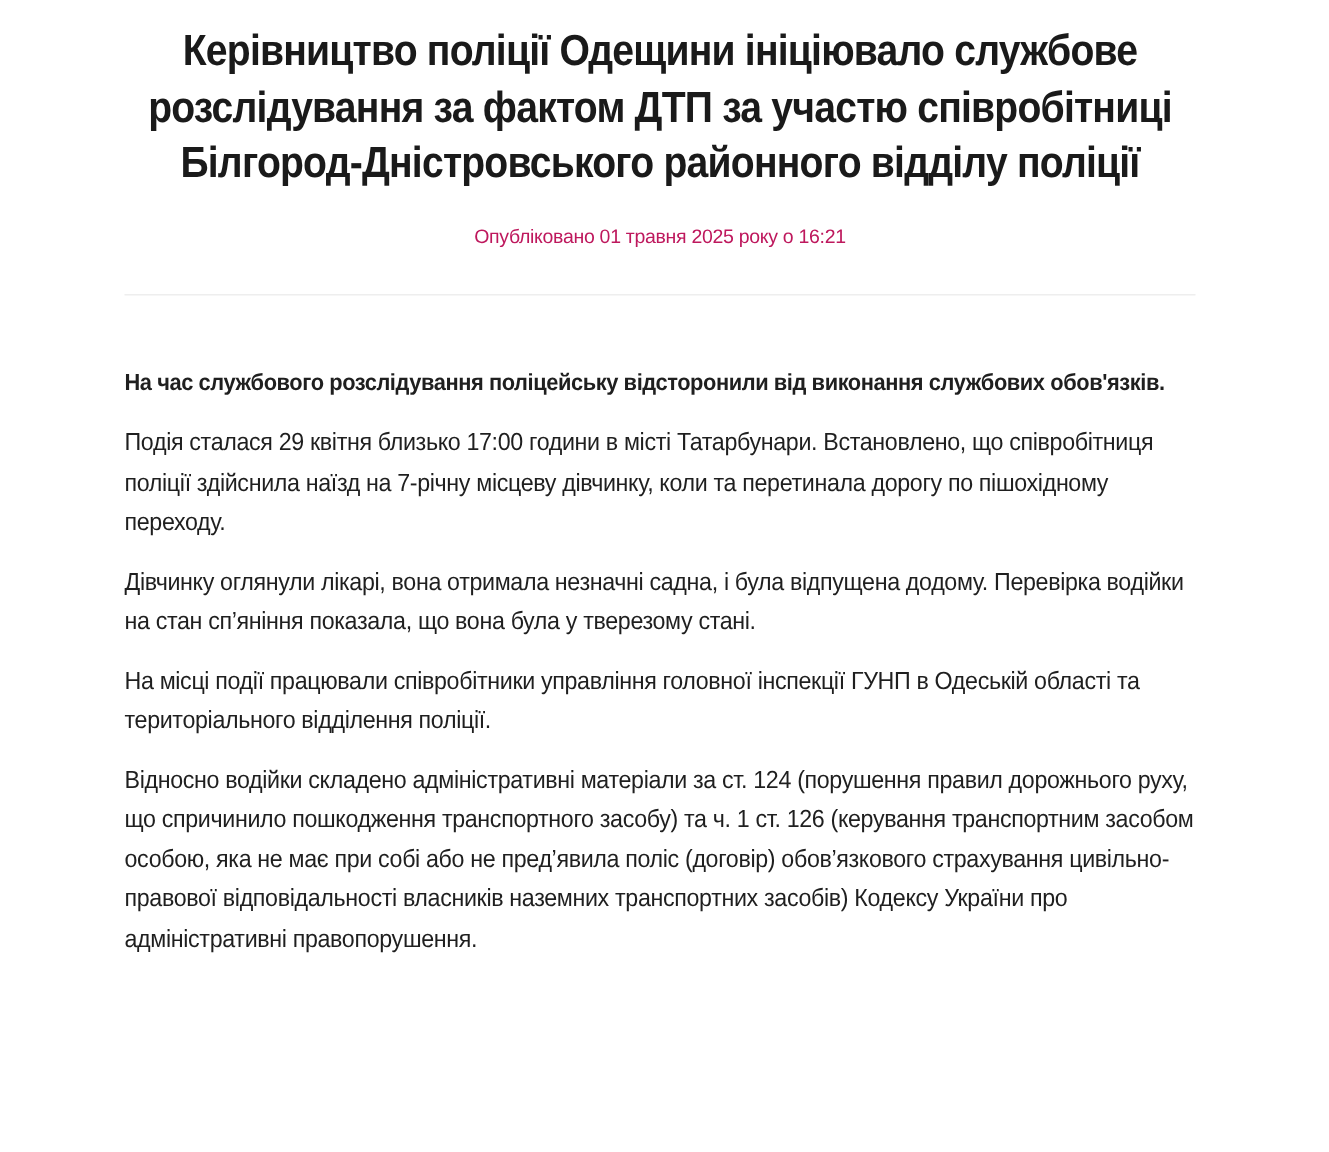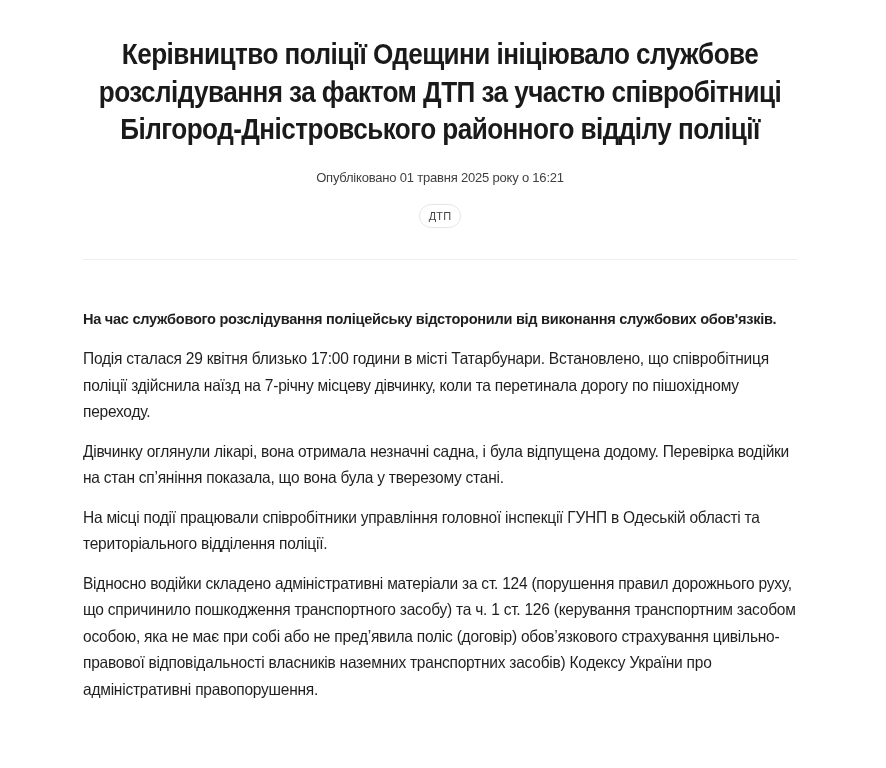--- a/index.html
+++ b/index.html
@@ -18,7 +18,7 @@
       position: relative;
       width: 714px;
       margin: 0 auto;
-      padding-top: 36px;
+      padding-top: 16px;
       left: -3px;
     }
     .title {

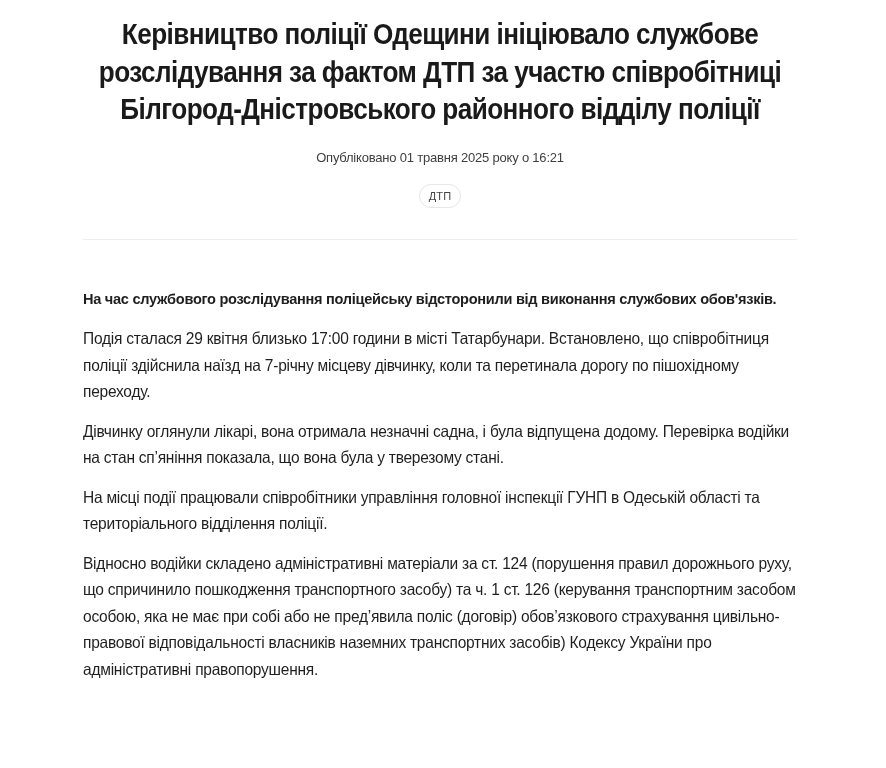--- a/index.html
+++ b/index.html
@@ -38,7 +38,7 @@
     .meta {
       text-align: center;
       font-size: 13px;
-      color: #404040;
+      color: #be185d;
       margin-top: 21px;
       letter-spacing: -0.2px;
     }

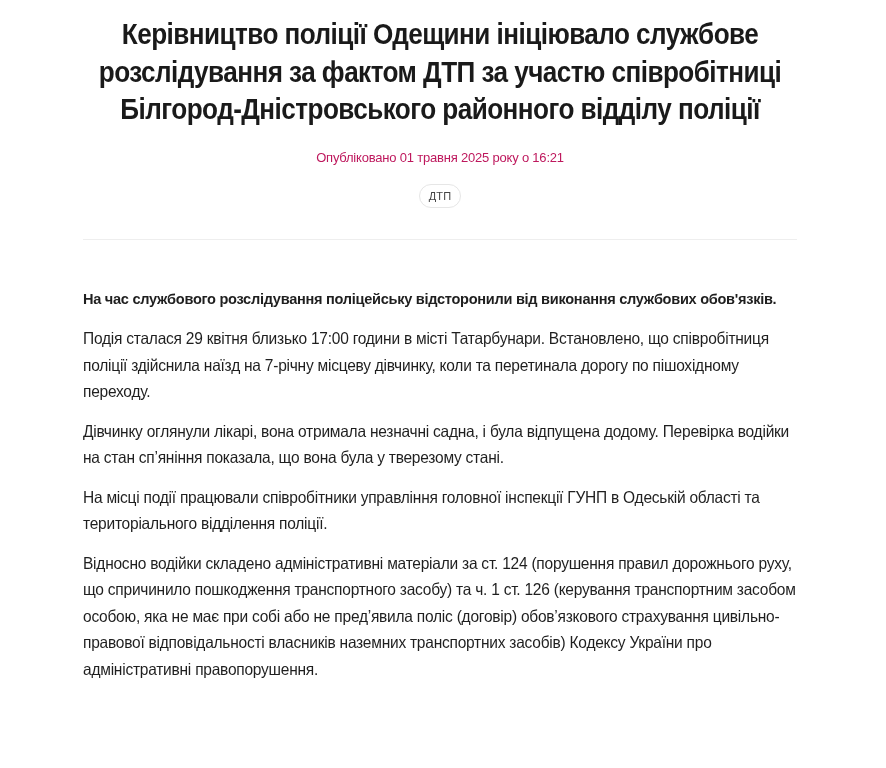--- a/index.html
+++ b/index.html
@@ -90,9 +90,6 @@
 
   <div class="meta">Опубліковано 01 травня 2025 року о 16:21</div>
 
-  <div class="tags">
-    <a class="tag">ДТП</a>
-  </div>
 
   <hr class="divider">
 

